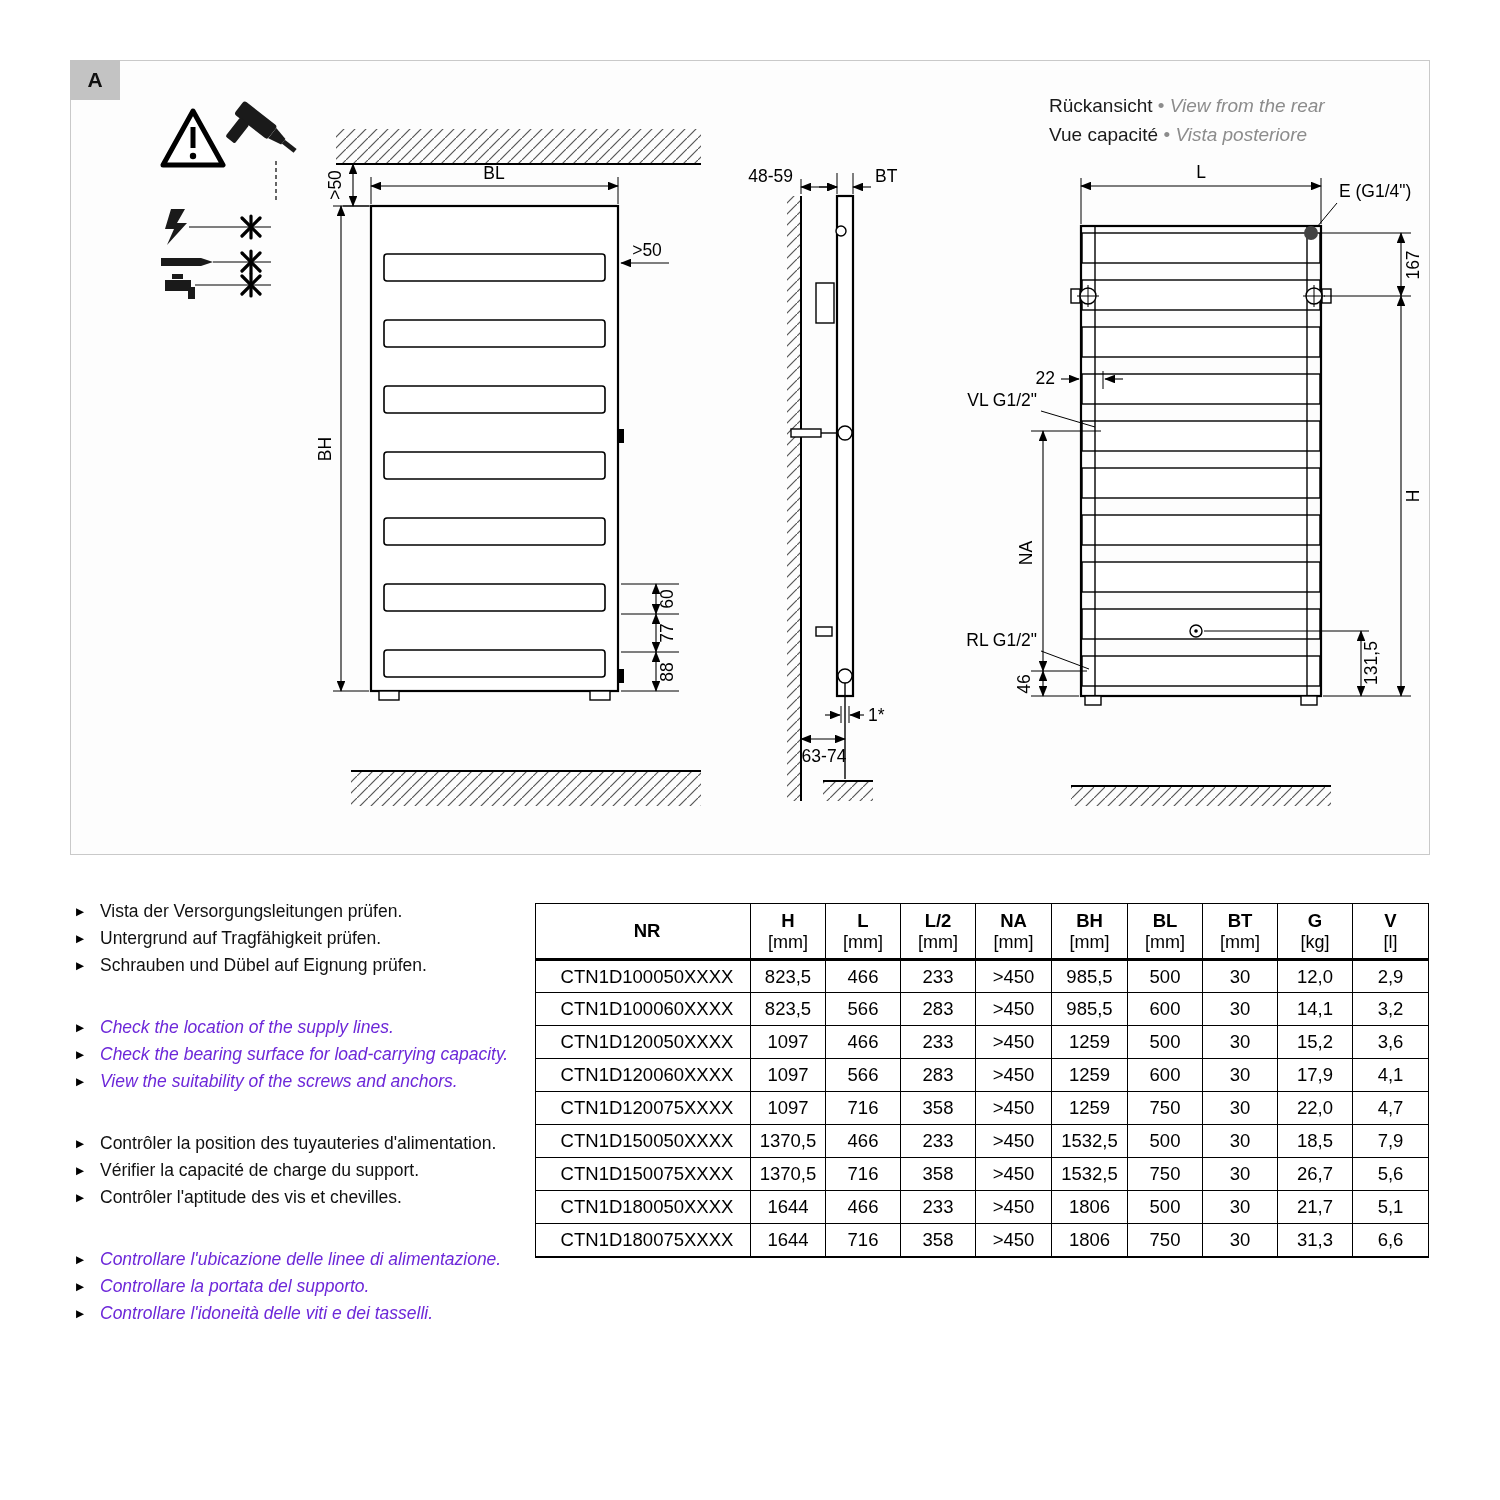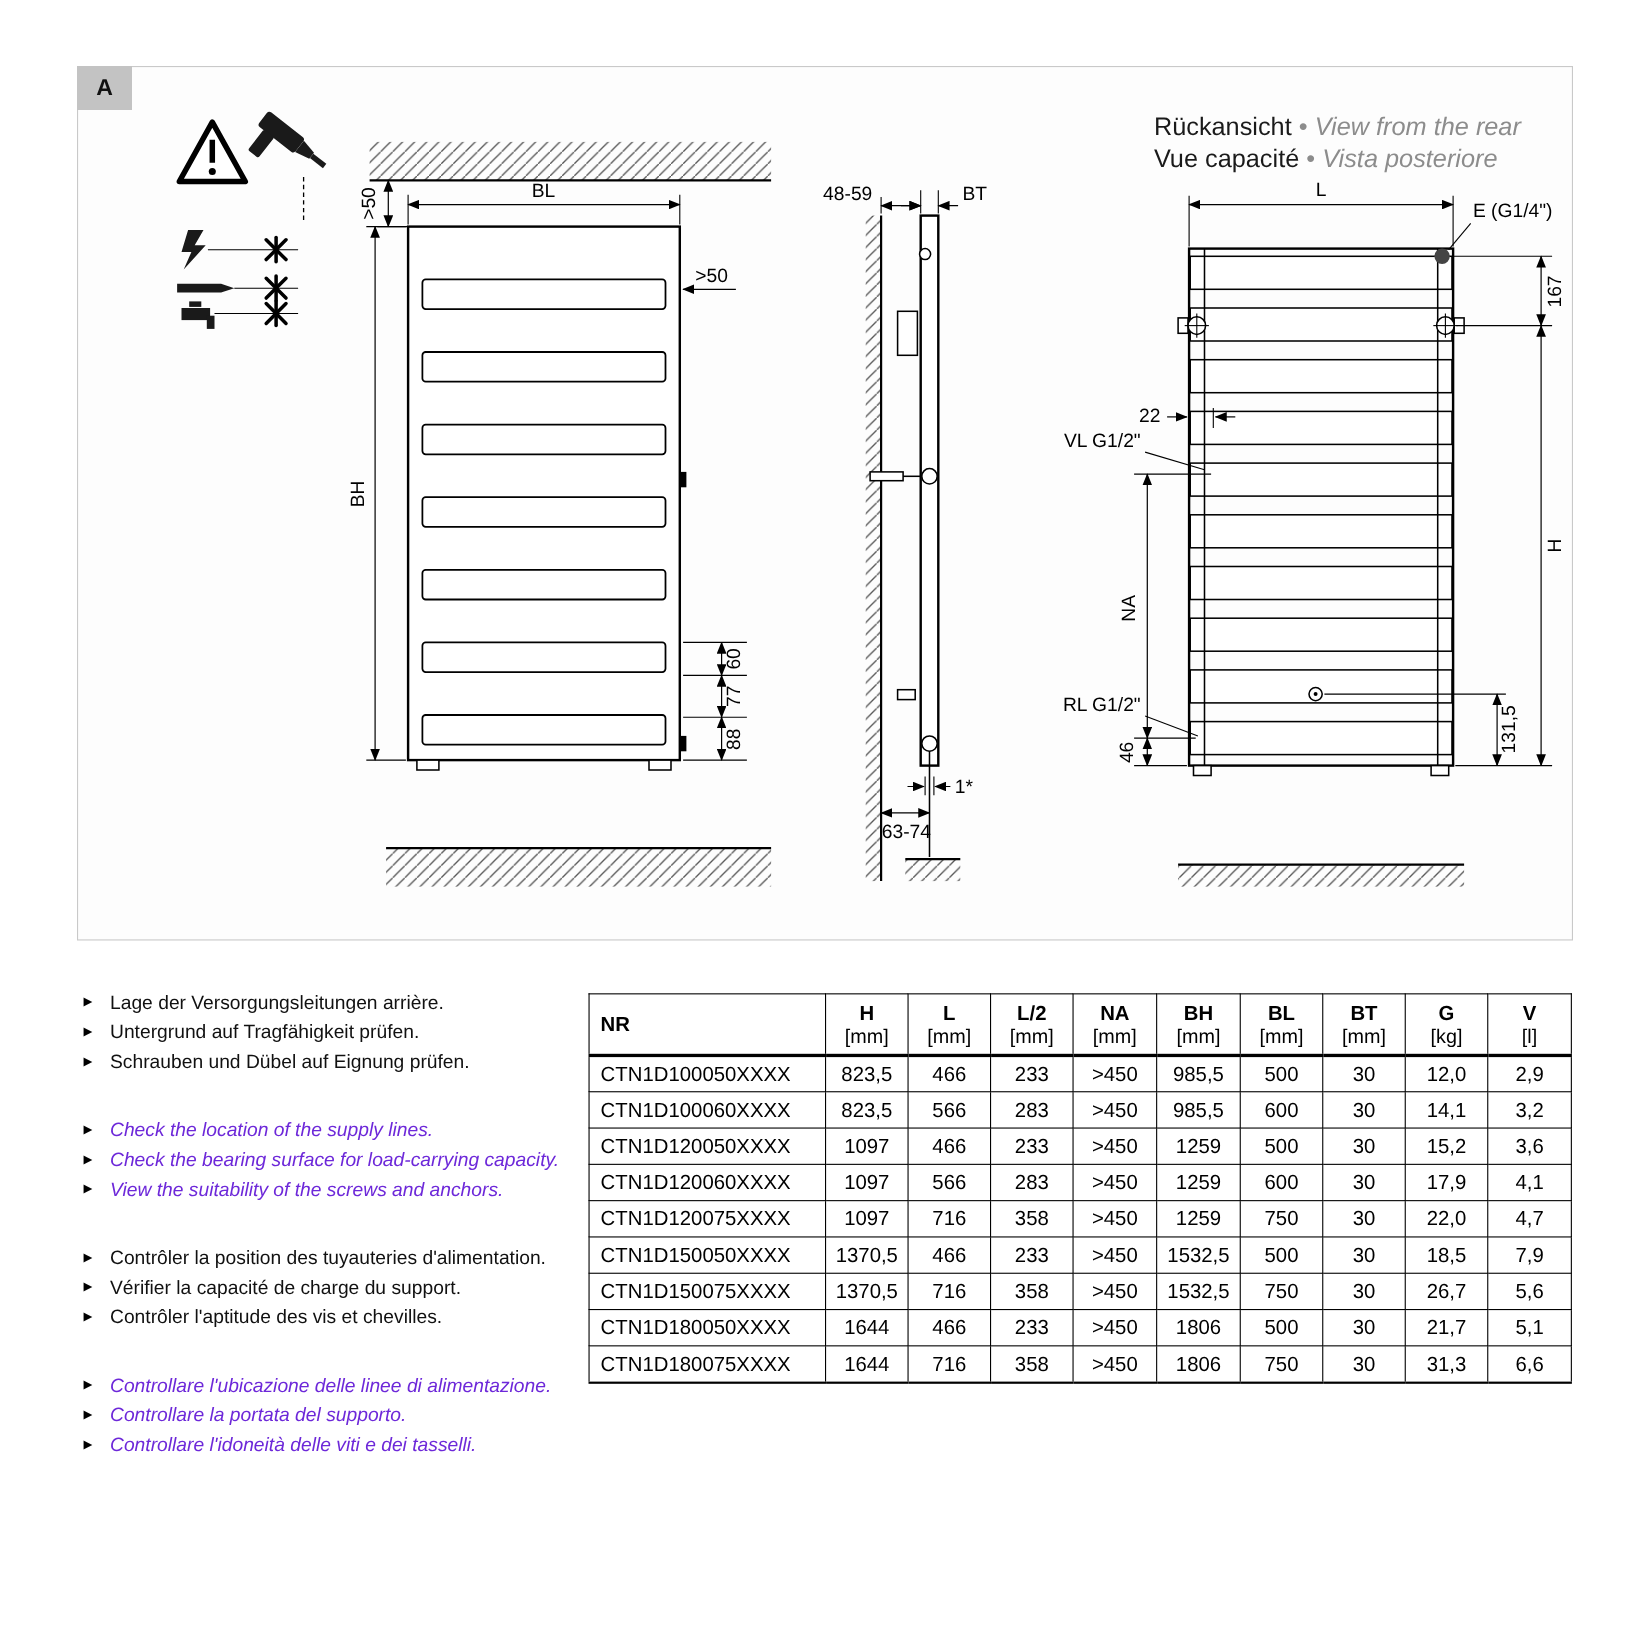--- a/index.html
+++ b/index.html
@@ -14,7 +14,7 @@
                  display:flex; align-items:center; justify-content:center; }
   .diagram-svg { position:absolute; left:0; top:0; width:1358px; height:793px; }
 
-  .rear-title { position:absolute; left:978px; top:40px; font-size:23px; line-height:29px;
+  .rear-title { position:absolute; left:978px; top:30px; font-size:19px; line-height:29px;
                 color:#1a1a1a; white-space:nowrap; }
   .t-ital { font-style:italic; color:#8c8c8c; }
   .t-sep  { color:#8c8c8c; }

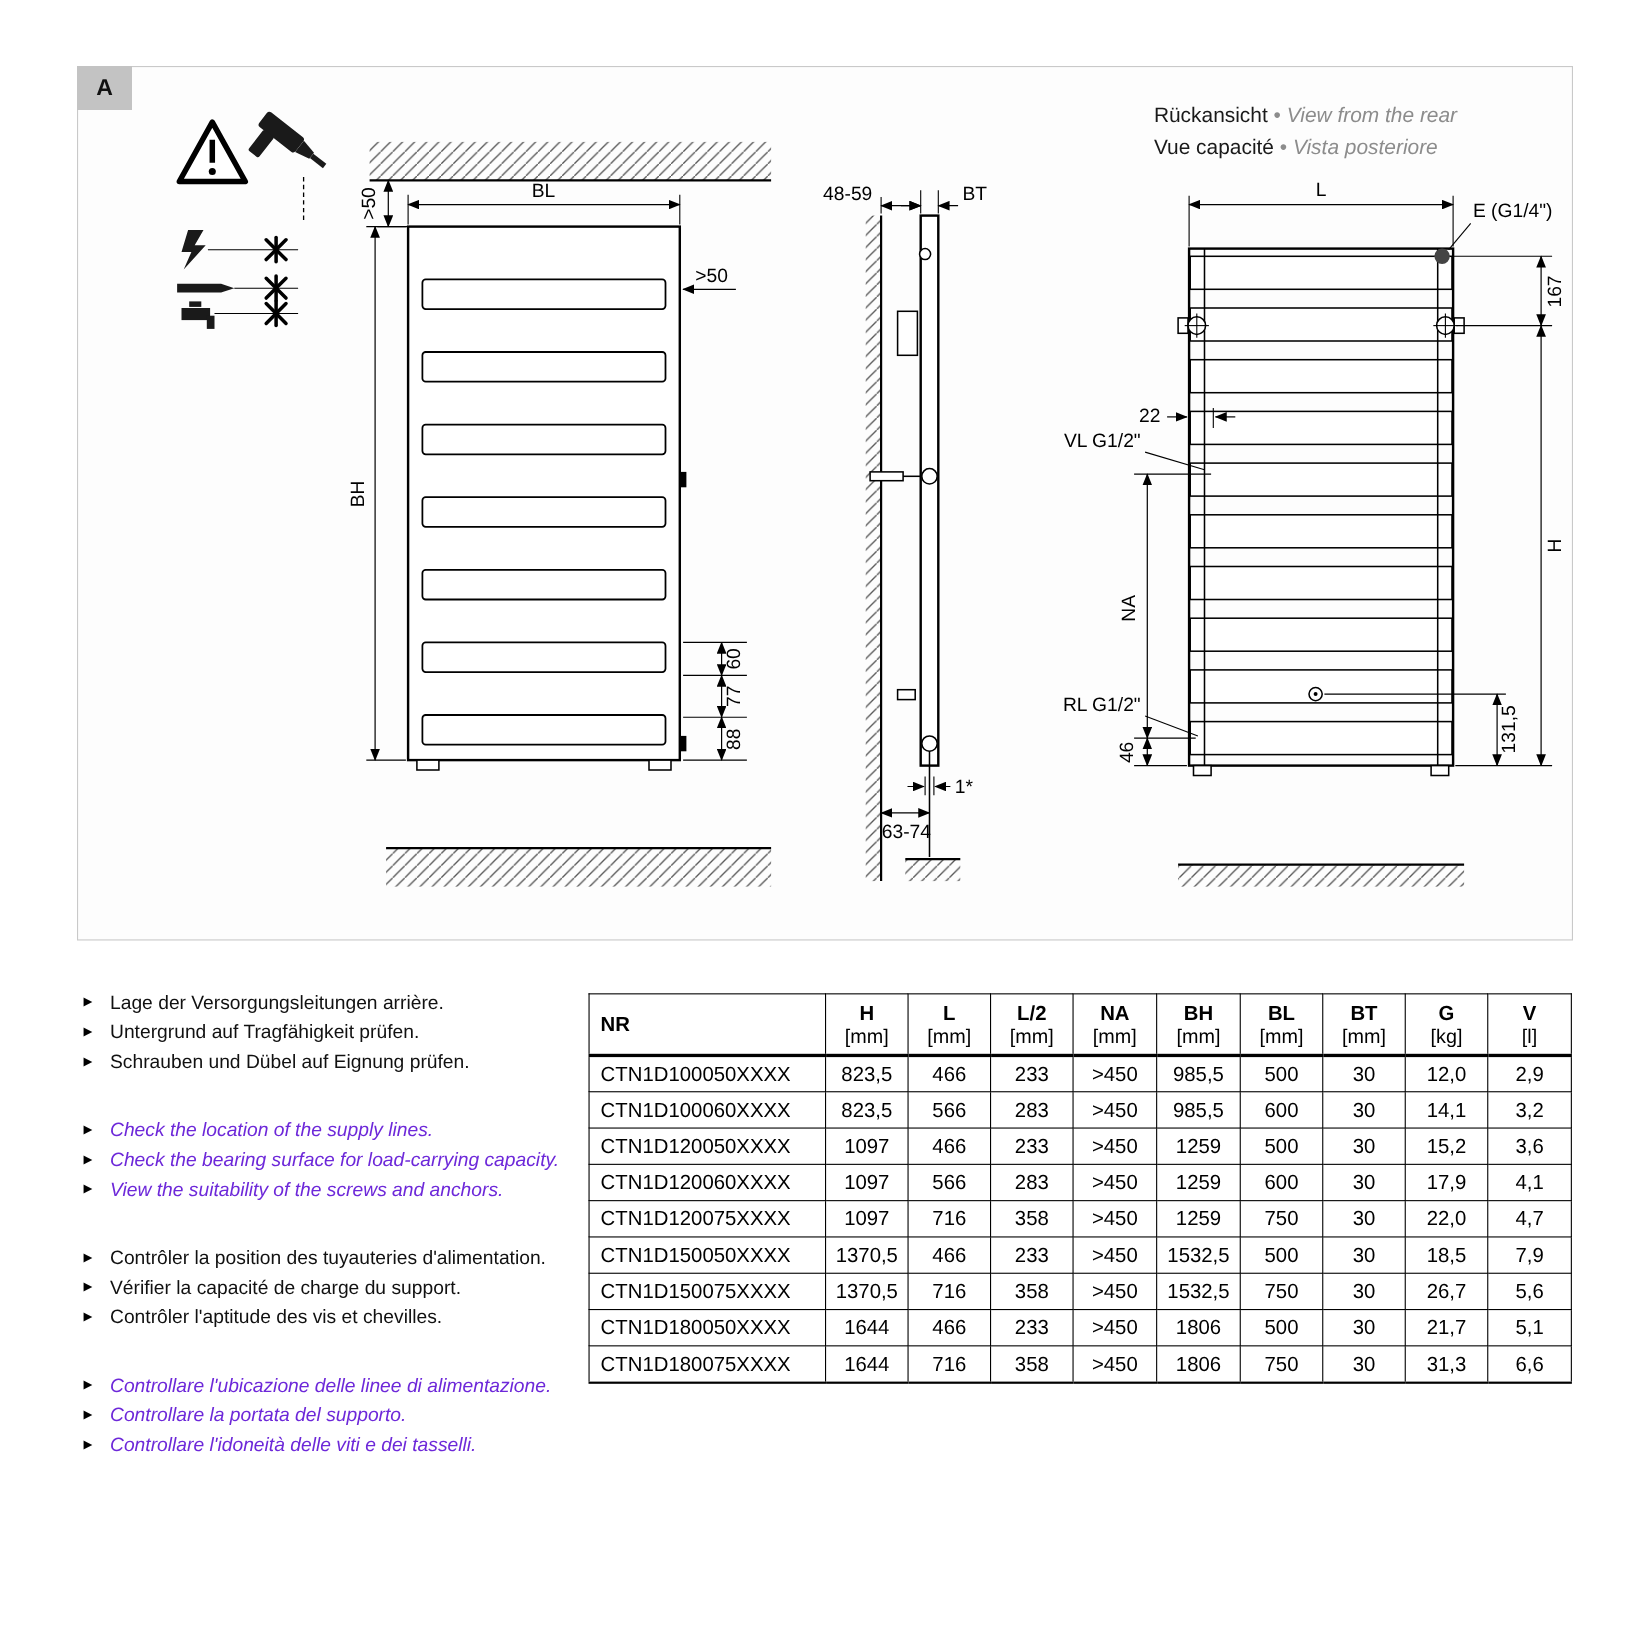--- a/index.html
+++ b/index.html
@@ -316,7 +316,7 @@
     <div class="chk-group">
       <div class="chk-item">
           <span class="chk-marker">▶</span>
-          <span class="chk-text">Lage der Versorgungsleitungen arrière.</span>
+          <span class="chk-text">Vista der Versorgungsleitungen prüfen.</span>
         </div>
       <div class="chk-item">
           <span class="chk-marker">▶</span>

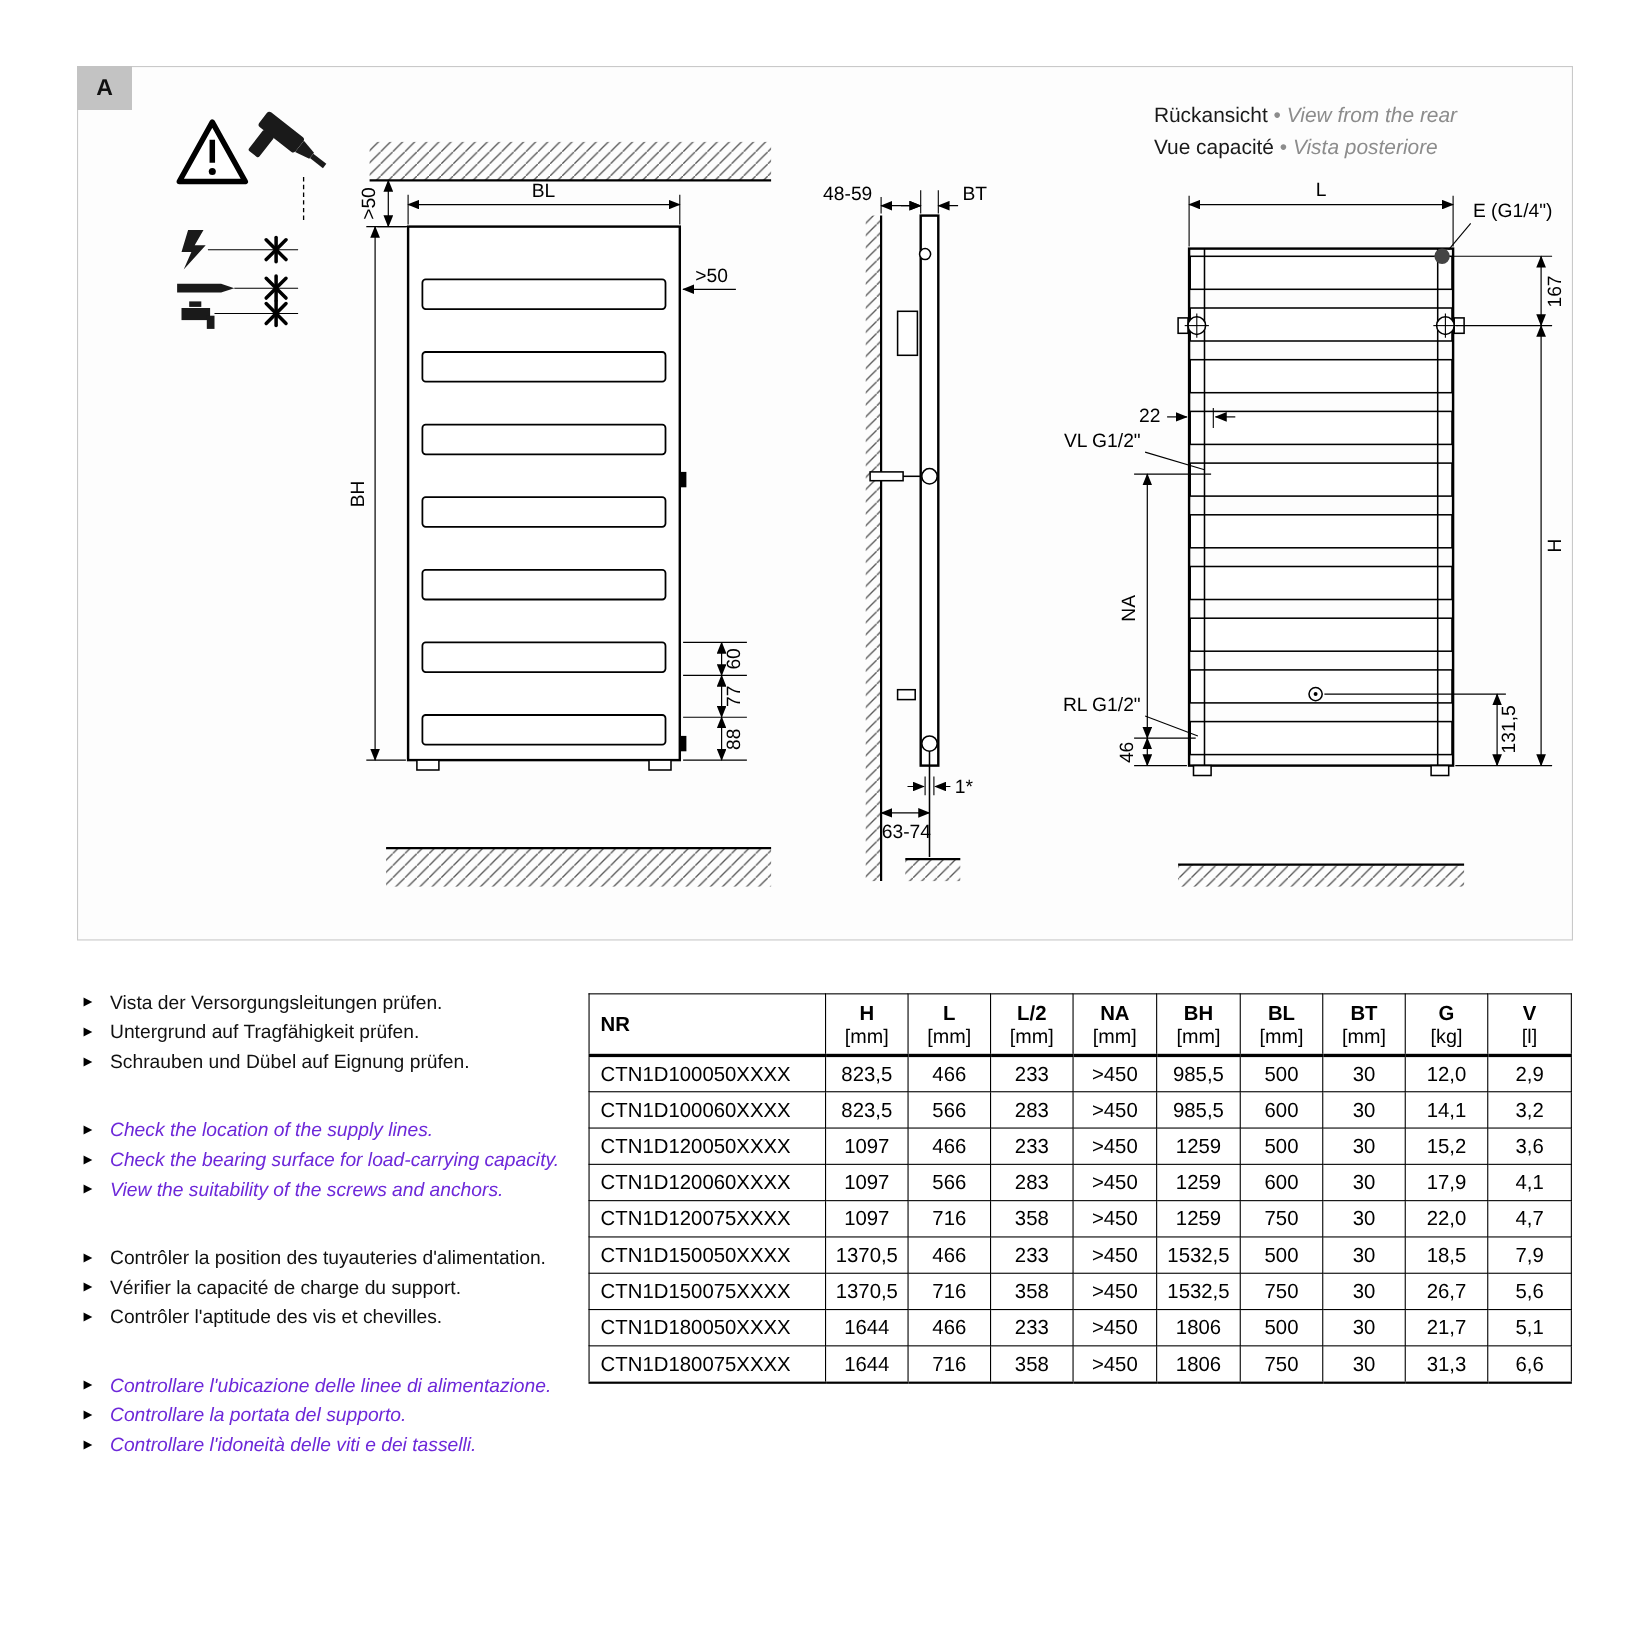--- a/index.html
+++ b/index.html
@@ -47,7 +47,7 @@
   .spec-table thead th { border-bottom:3px solid #000; height:56px; font-weight:bold; vertical-align:middle; }
   .spec-table td { height:33px; }
   .spec-table tbody tr:last-child td { border-bottom:2.5px solid #000; }
-  .spec-table .c-nr { text-align:left; padding-left:10px; }
+  .spec-table .c-nr { text-align:center; padding-left:10px; }
   .hd2 { font-weight:normal; font-size:18px; }
 </style>
 </head>

